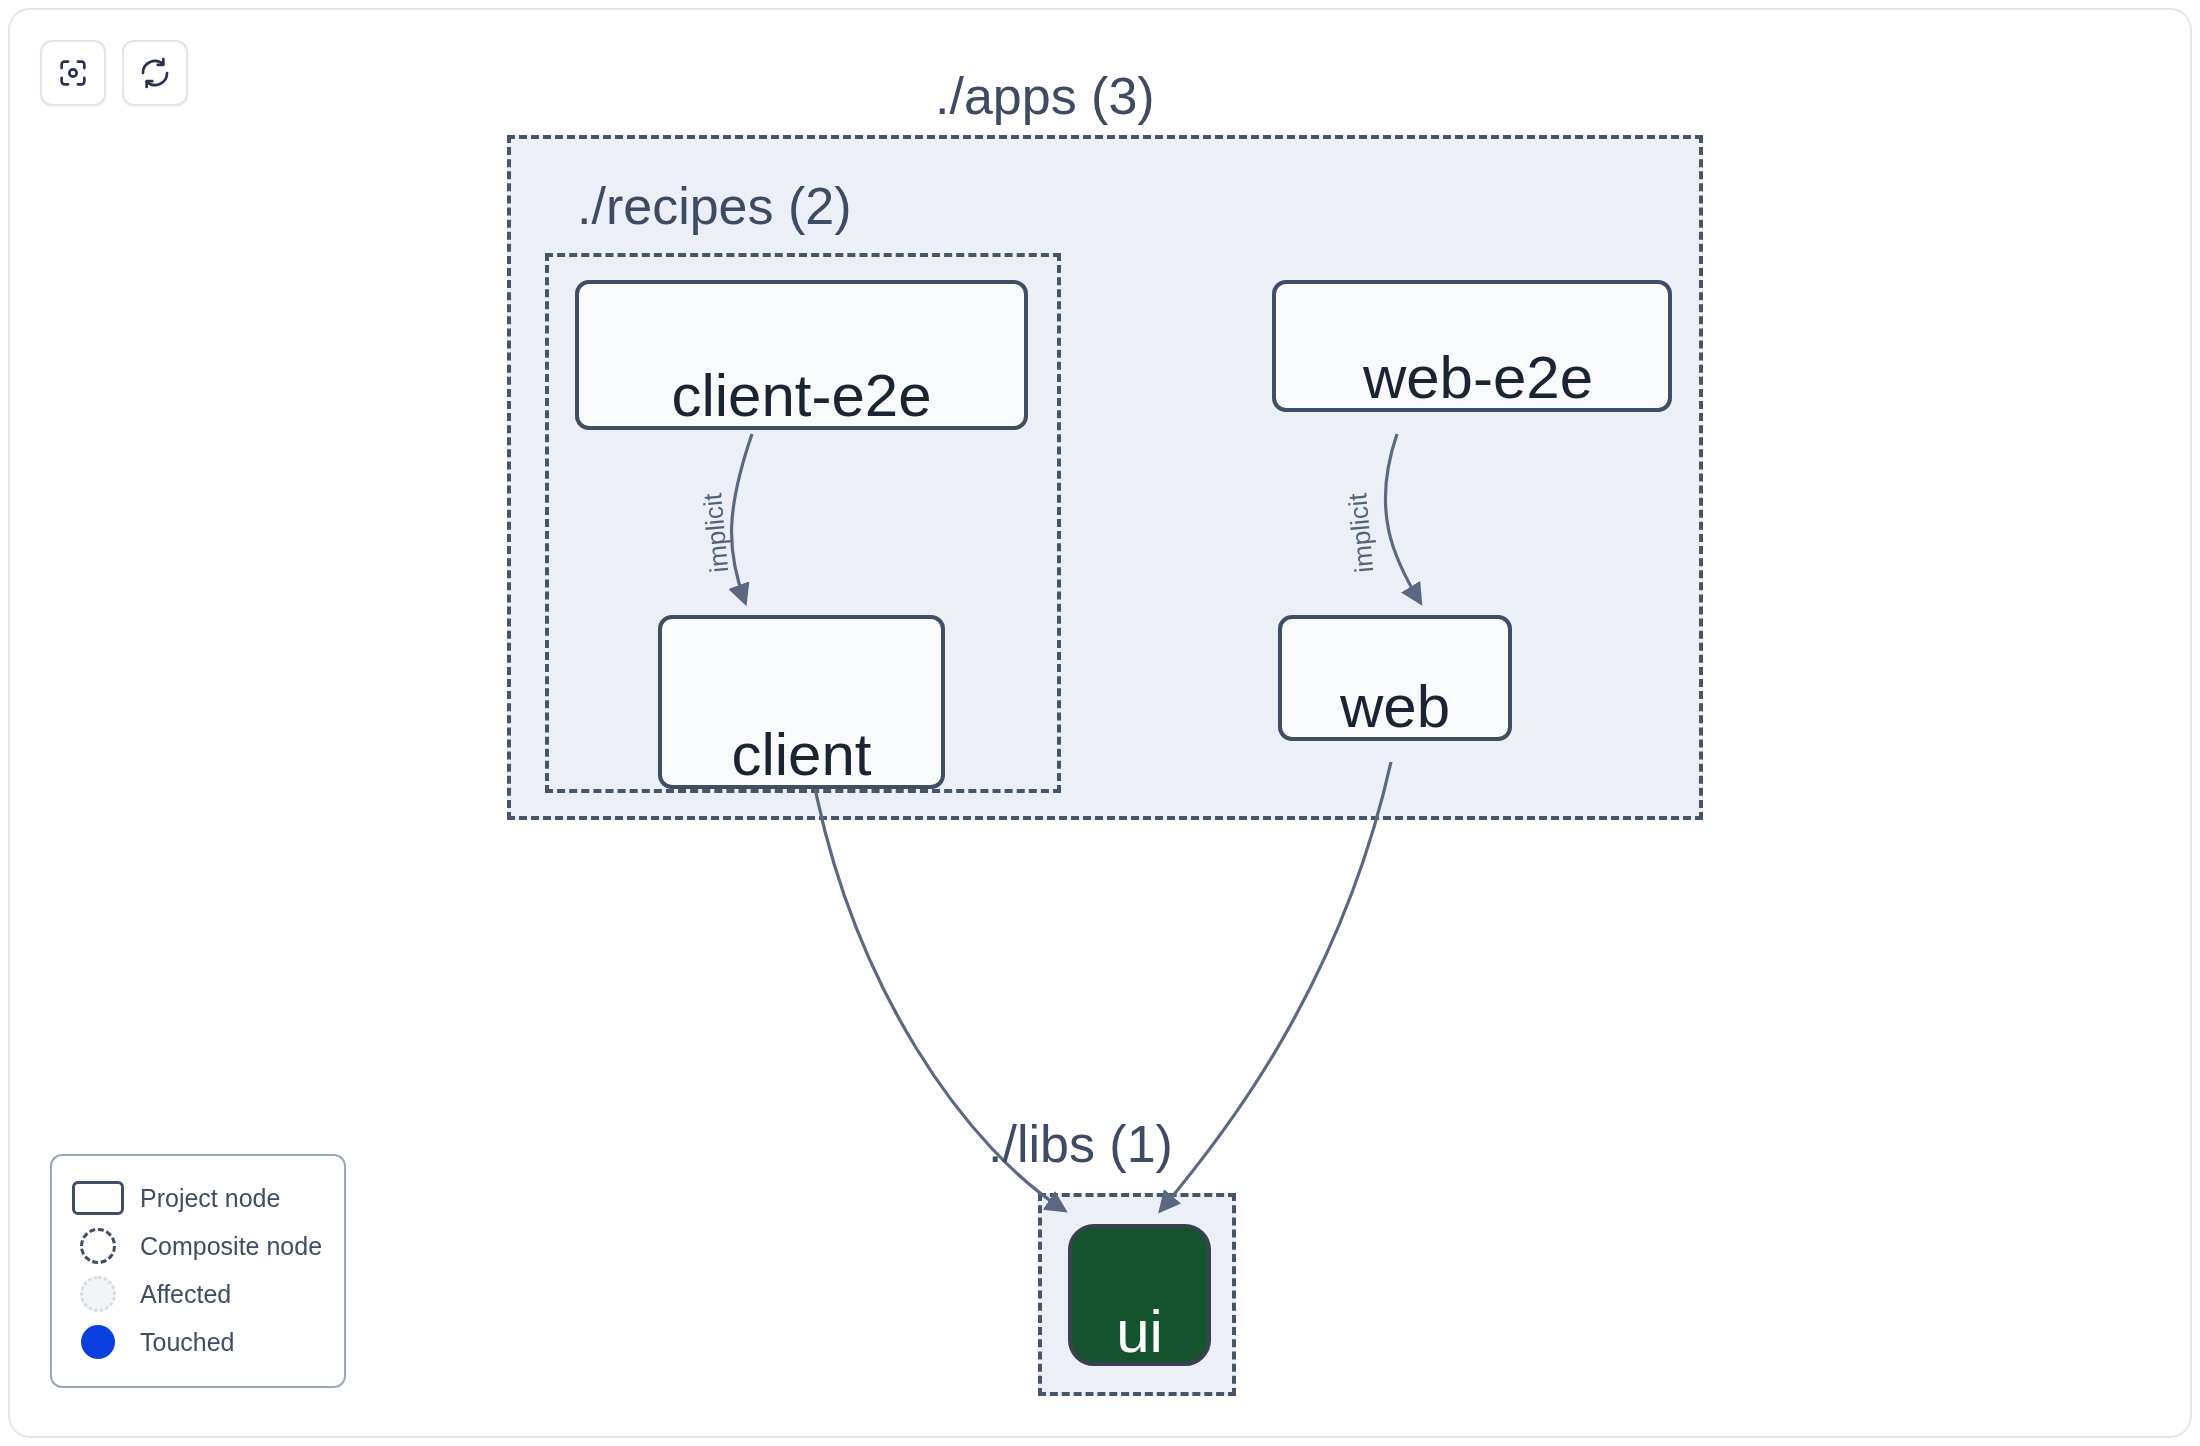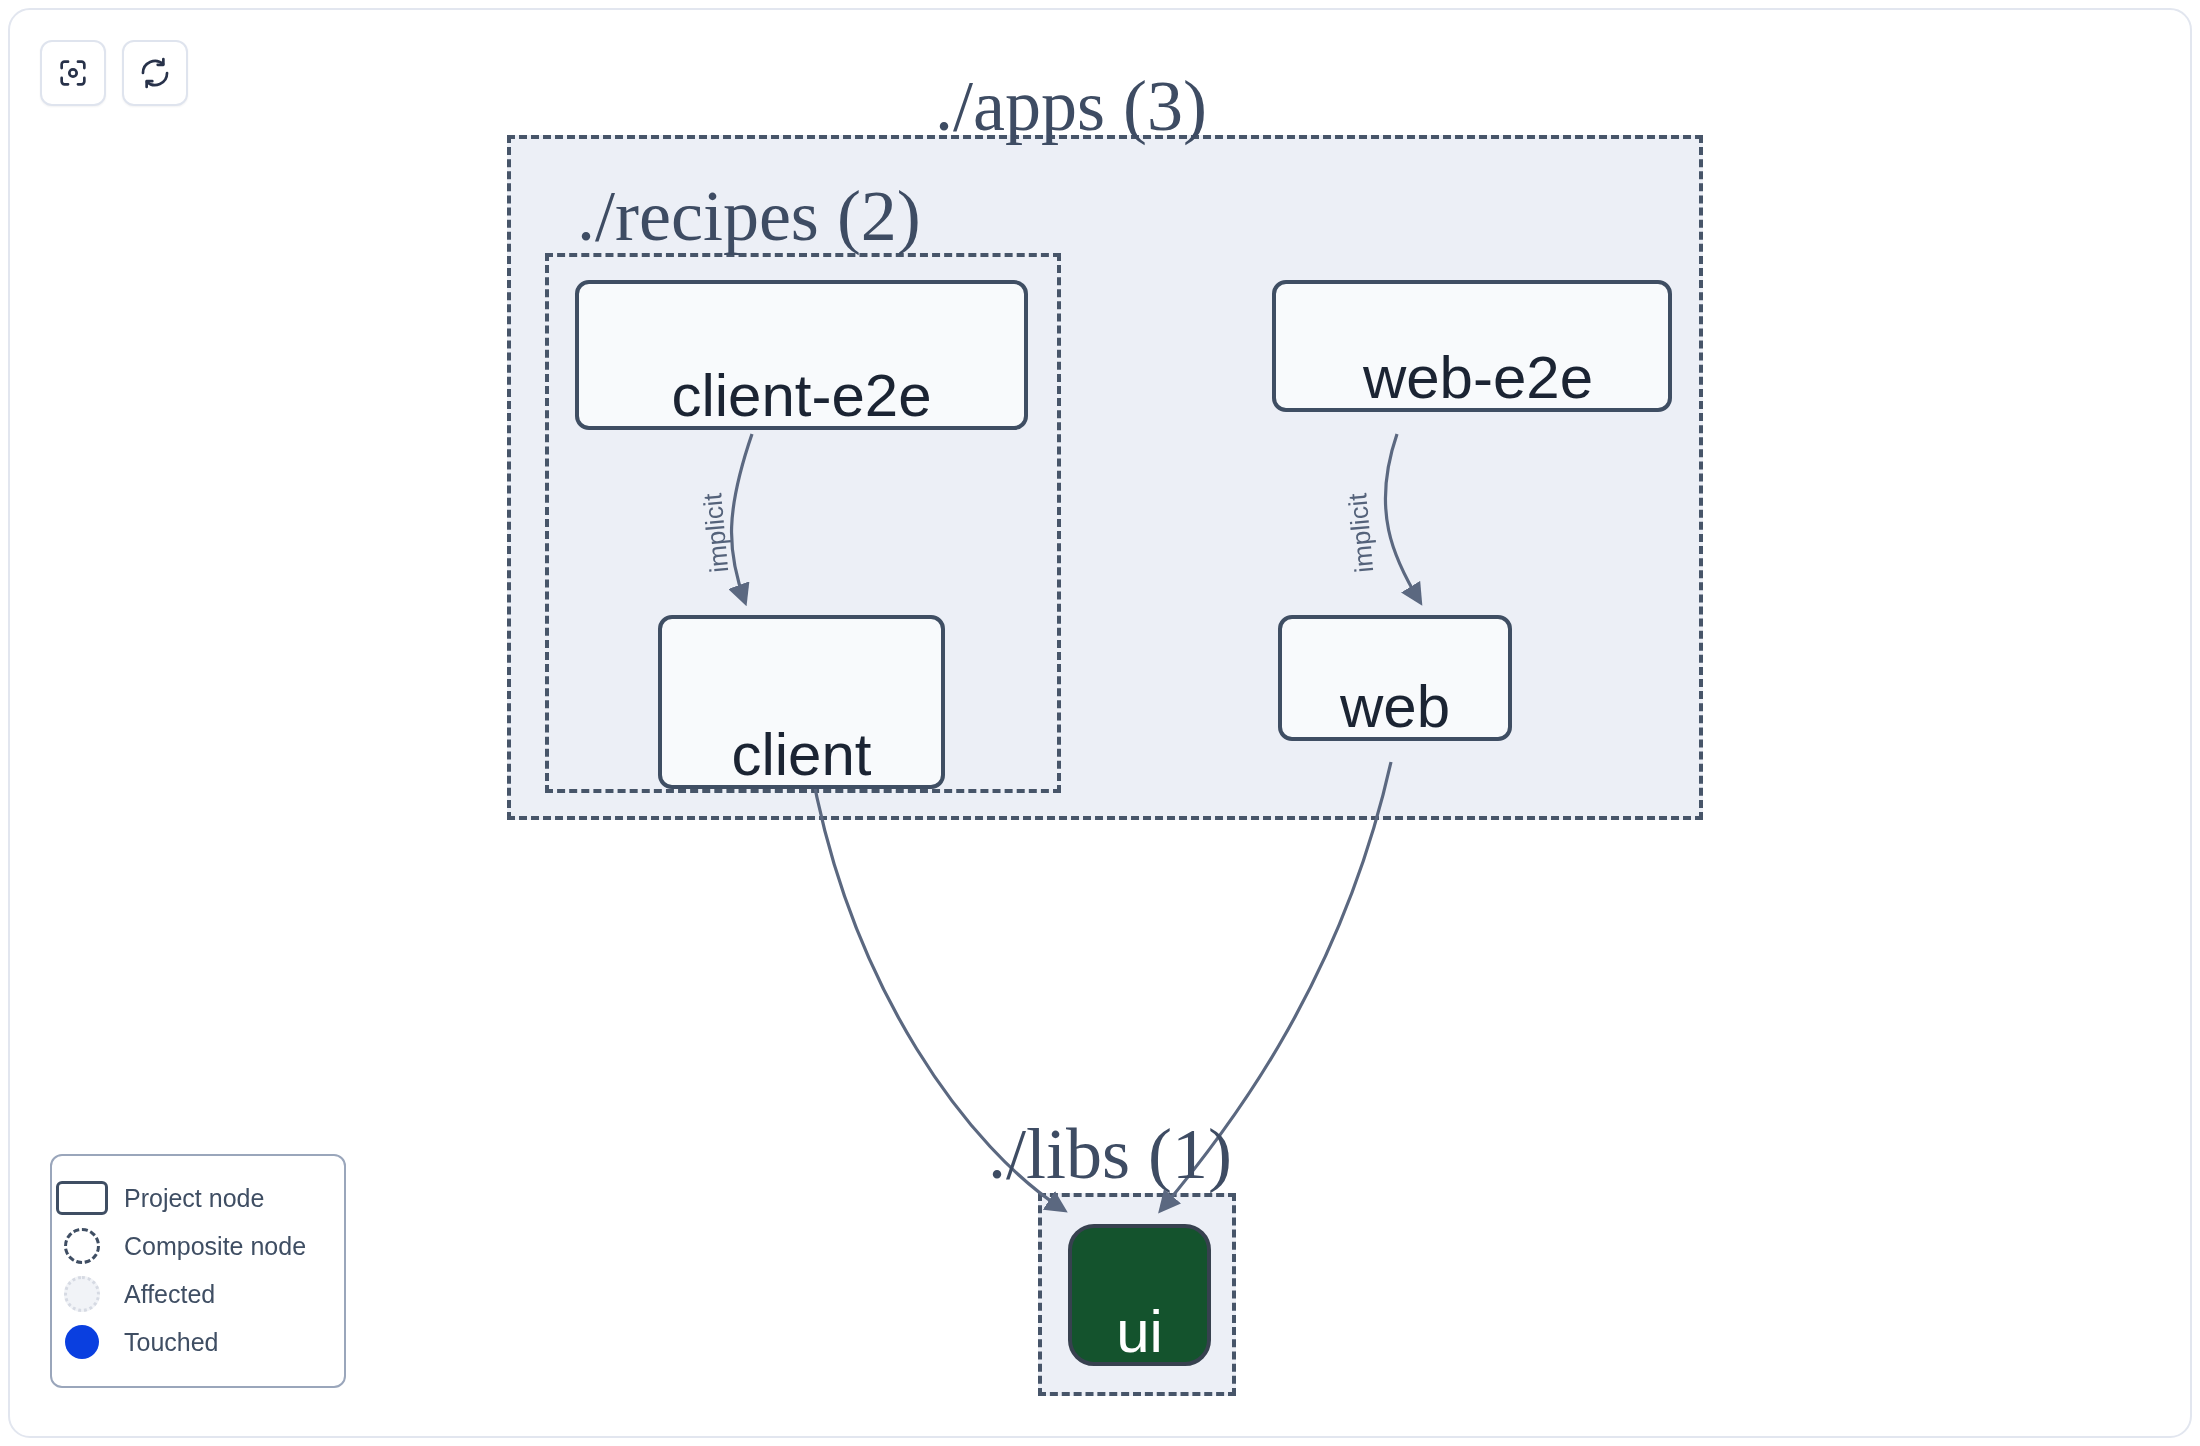--- a/index.html
+++ b/index.html
@@ -72,10 +72,10 @@
   .composite-label {
     position: absolute;
     color: #3e4c63;
-    font-size: 72px;
+    font-size: 52px;
     line-height: 1;
     white-space: nowrap;
-    font-family: Liberation Serif, serif;
+    font-family: Liberation Sans, sans-serif;
     z-index: 30;
   }
 

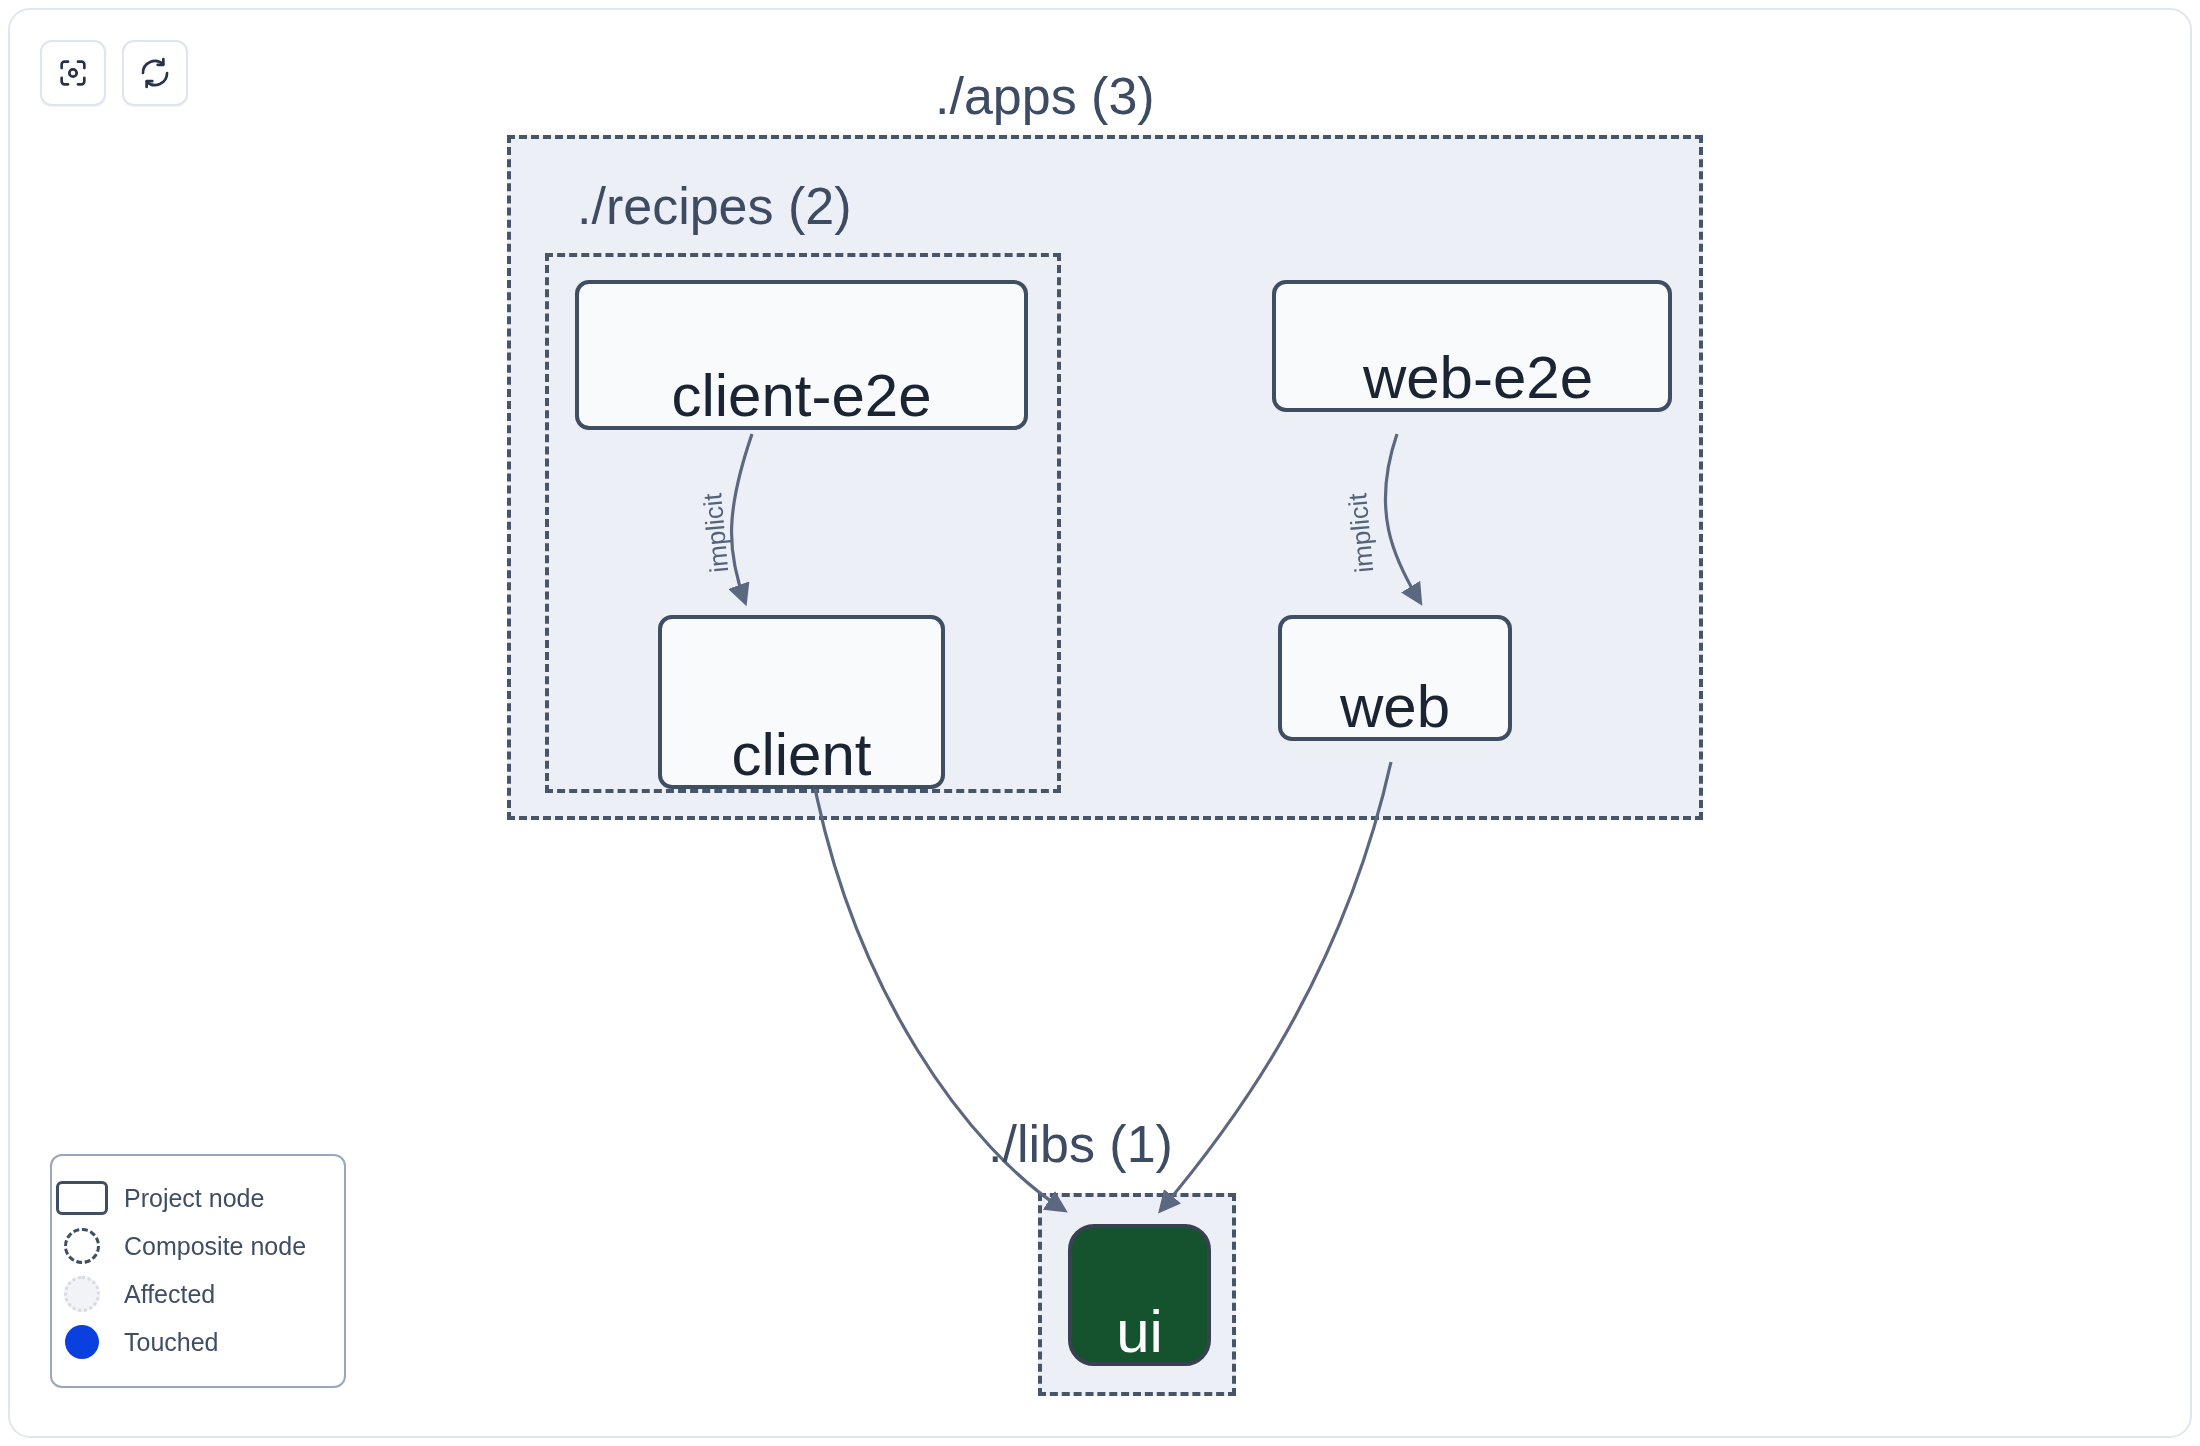--- a/index.html
+++ b/index.html
@@ -126,7 +126,7 @@
     background: #ffffff;
     border: 2px solid #9aa6bb;
     border-radius: 12px;
-    padding: 18px 20px 20px 4px;
+    padding: 18px 20px 20px 20px;
     z-index: 50;
     margin-top: 20px;
   }

